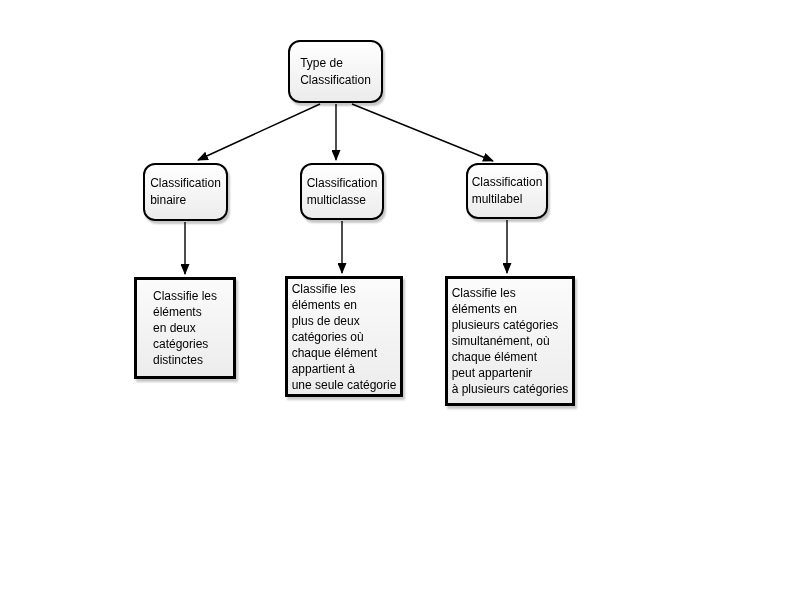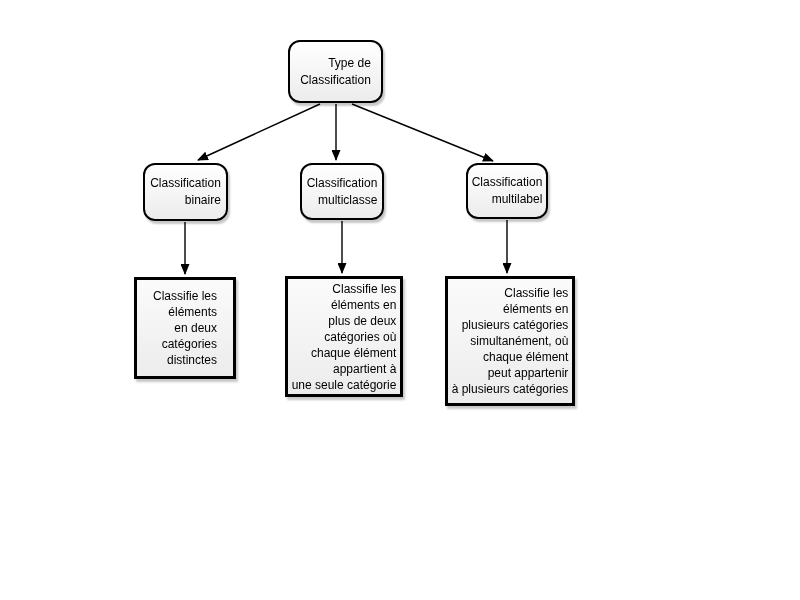--- a/index.html
+++ b/index.html
@@ -30,7 +30,7 @@
     display: flex;
     align-items: center;
     justify-content: center;
-    text-align: right;
+    text-align: left;
     background: linear-gradient(180deg, #ffffff 0%, #ececec 100%);
     box-shadow: 2px 3px 2px rgba(0,0,0,0.22);
   }

